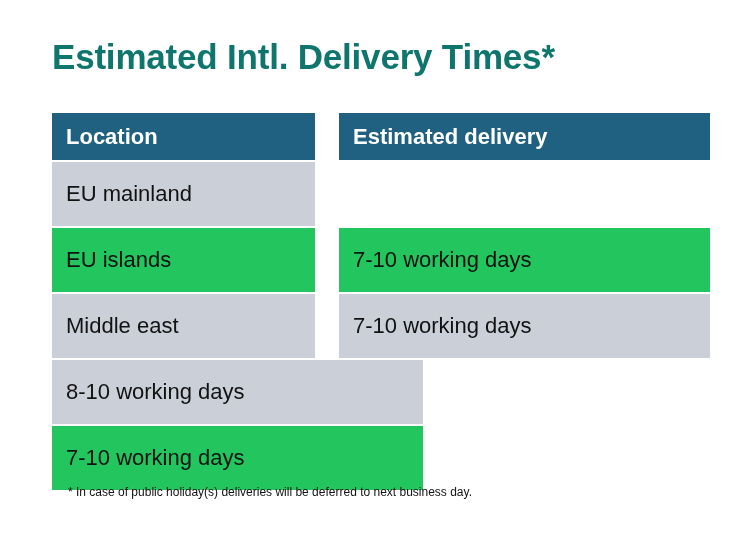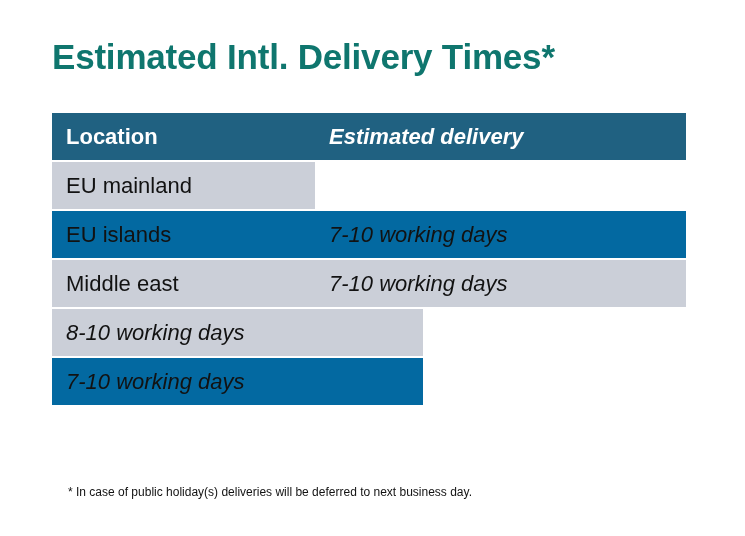--- a/index.html
+++ b/index.html
@@ -45,7 +45,7 @@
   .table-row {
     display: flex;
     width: 100%;
-    column-gap: 0;
+    column-gap: 24px;
     margin-bottom: 2px;
   }
   .cell {

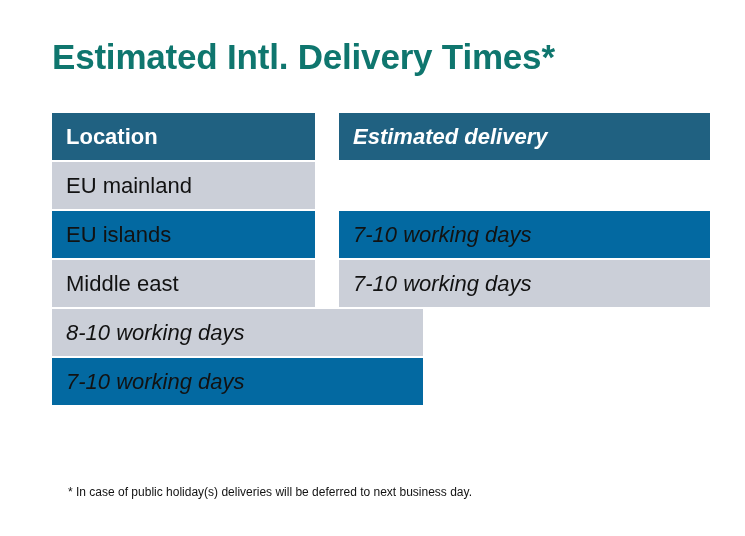--- a/index.html
+++ b/index.html
@@ -60,7 +60,7 @@
     overflow: hidden;
   }
   .cell.col-location { width: 263px; flex: 0 0 263px; }
-  .cell.col-delivery { width: 371px; flex: 0 0 371px; font-style: italic; }
+  .cell.col-delivery { width: 371px; flex: 0 0 371px; }
 
   
   .header-row .cell {

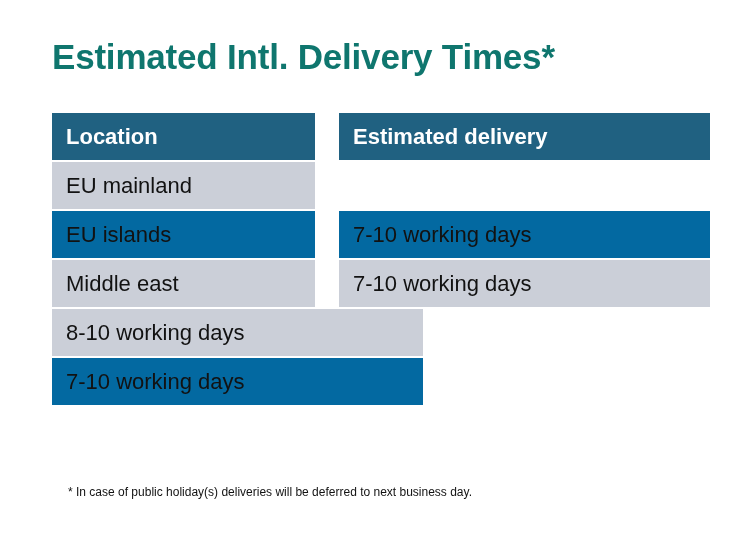--- a/index.html
+++ b/index.html
@@ -75,7 +75,7 @@
   
   .body-row.shade-dark .cell { background: #cbcfd8; }
   .body-row.shade-light .cell { background: #0369a1; }
-  .body-row .cell { height: 47px; }
+  .body-row .cell { height: 64px; }
 
   
   #footnote {

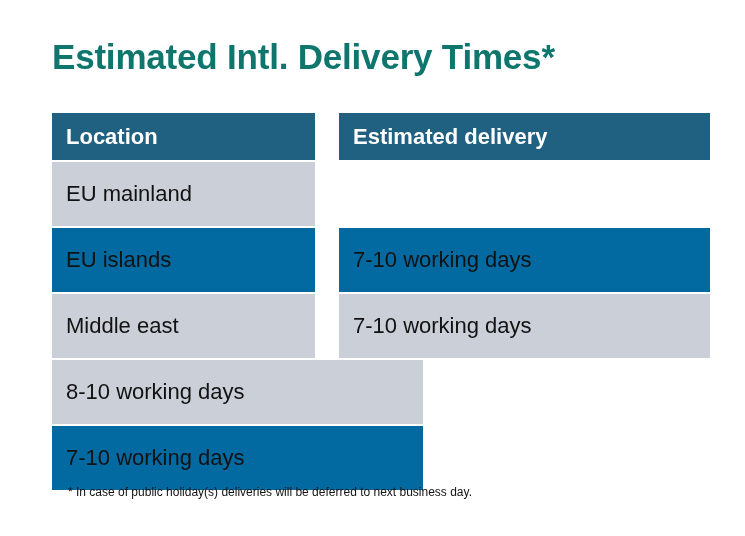--- a/index.html
+++ b/index.html
@@ -74,7 +74,7 @@
 
   
   .body-row.shade-dark .cell { background: #cbcfd8; }
-  .body-row.shade-light .cell { background: #0369a1; }
+  .body-row.shade-light .cell { background: #22c55e; }
   .body-row .cell { height: 64px; }
 
   

